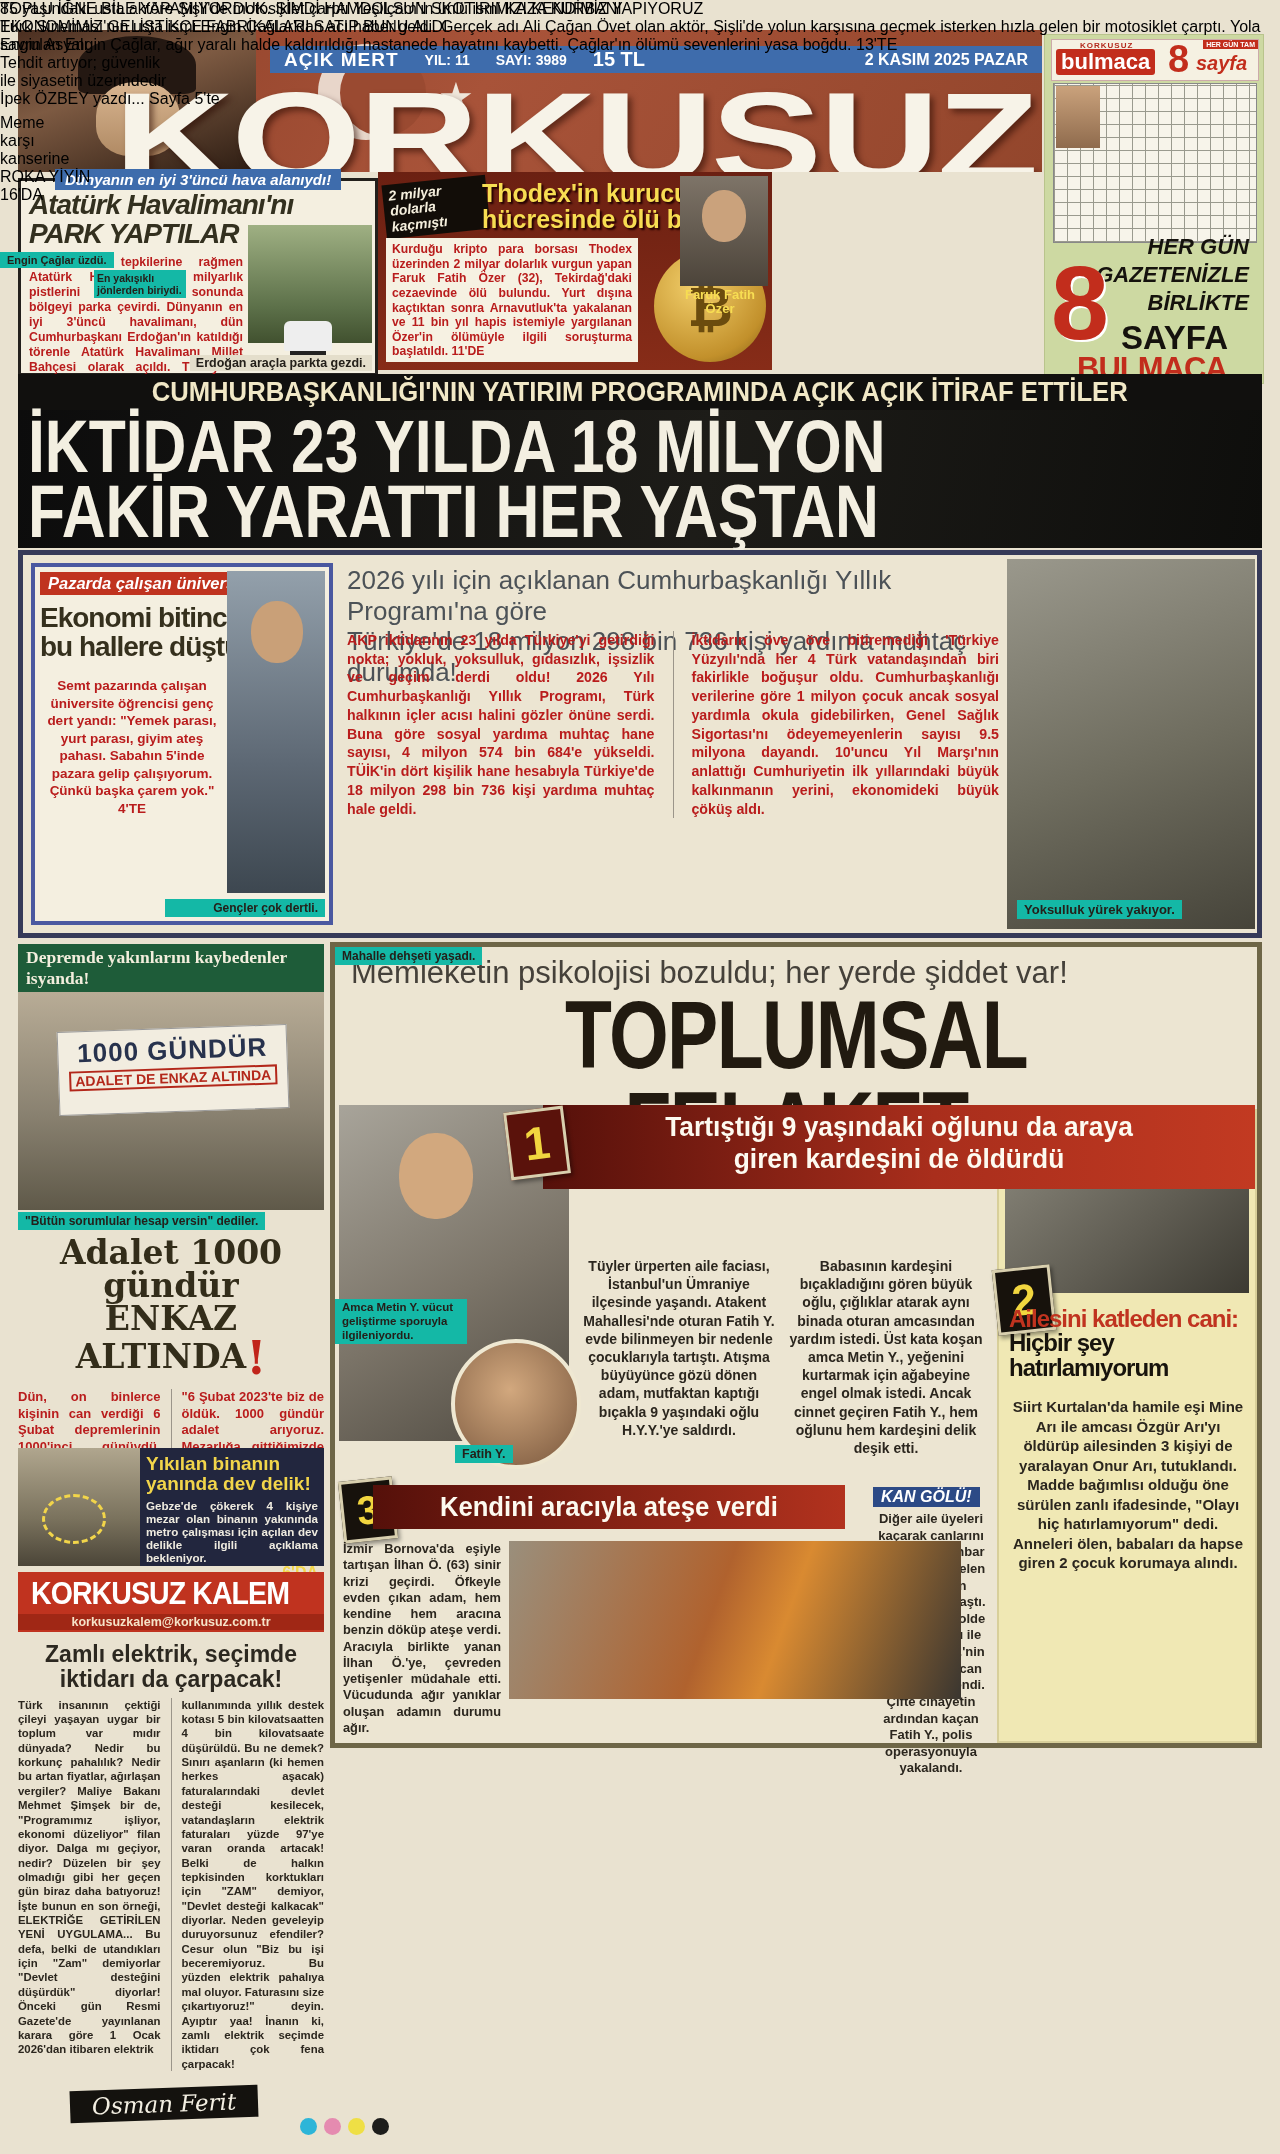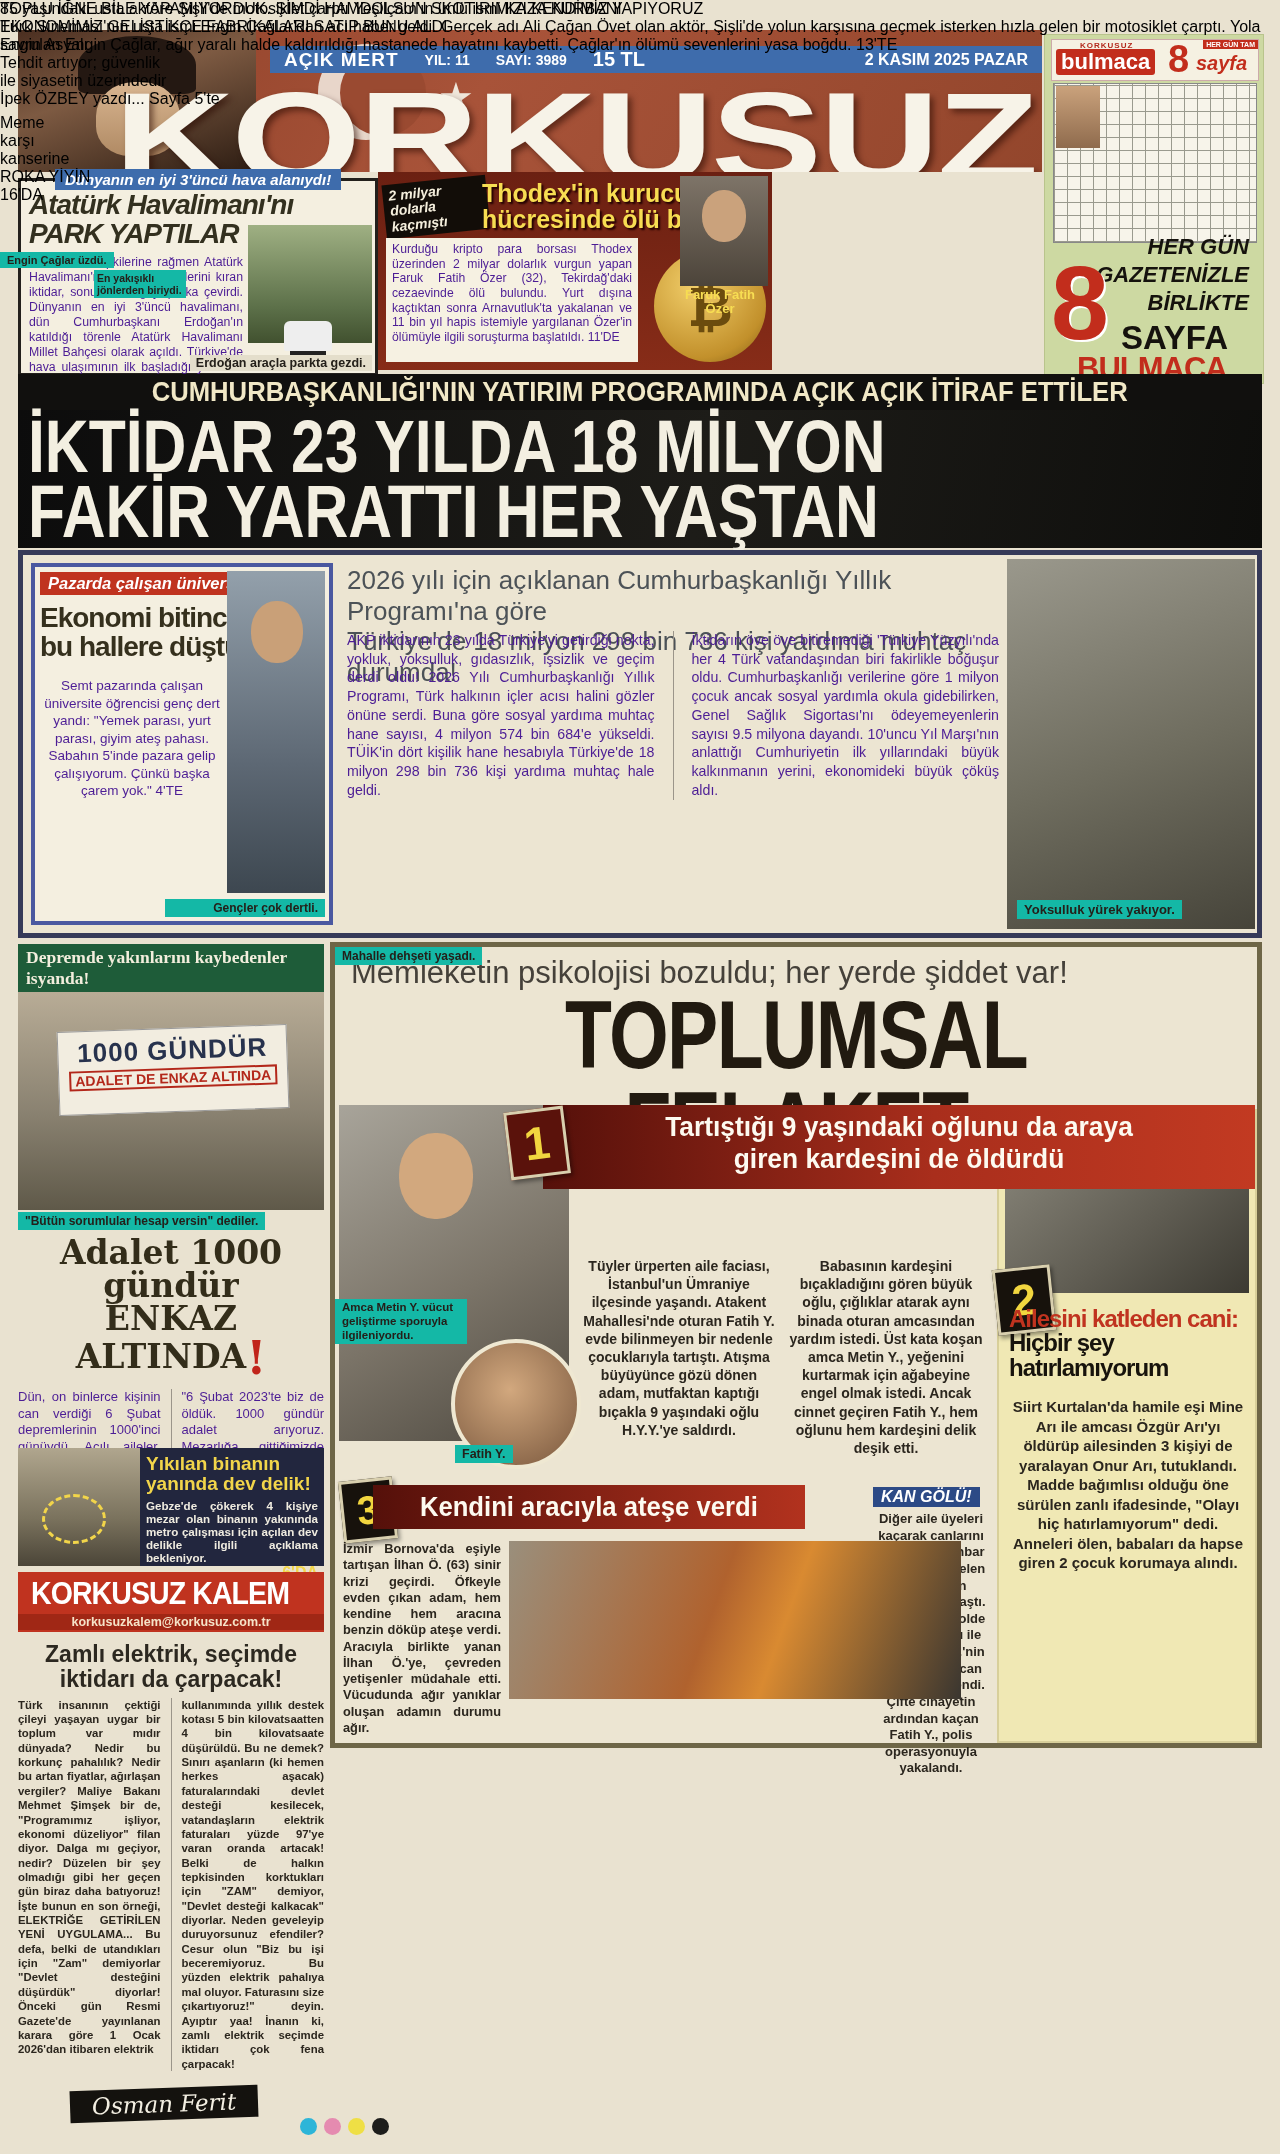--- a/index.html
+++ b/index.html
@@ -9,7 +9,7 @@
   .abs{position:absolute;}
   .cond{display:inline-block;transform-origin:0 50%;white-space:nowrap;}
   .yellowcap{background:#14b8a6;color:#24201a;font-weight:700;font-size:12px;padding:2px 7px;display:inline-block;}
-  .bodytext{color:#4c1d95;font-weight:400;text-align:justify;}
+  .bodytext{color:#b91c1c;font-weight:700;text-align:justify;}
   
   #masthead{left:18px;top:30px;width:1024px;height:142px;background:linear-gradient(120deg,#8d4028,#a85339 45%,#93462c);overflow:hidden;}
   #ata{left:0;top:0;width:238px;height:142px;background:linear-gradient(160deg,#4a2e20,#7d5a42 40%,#2c1c12);}

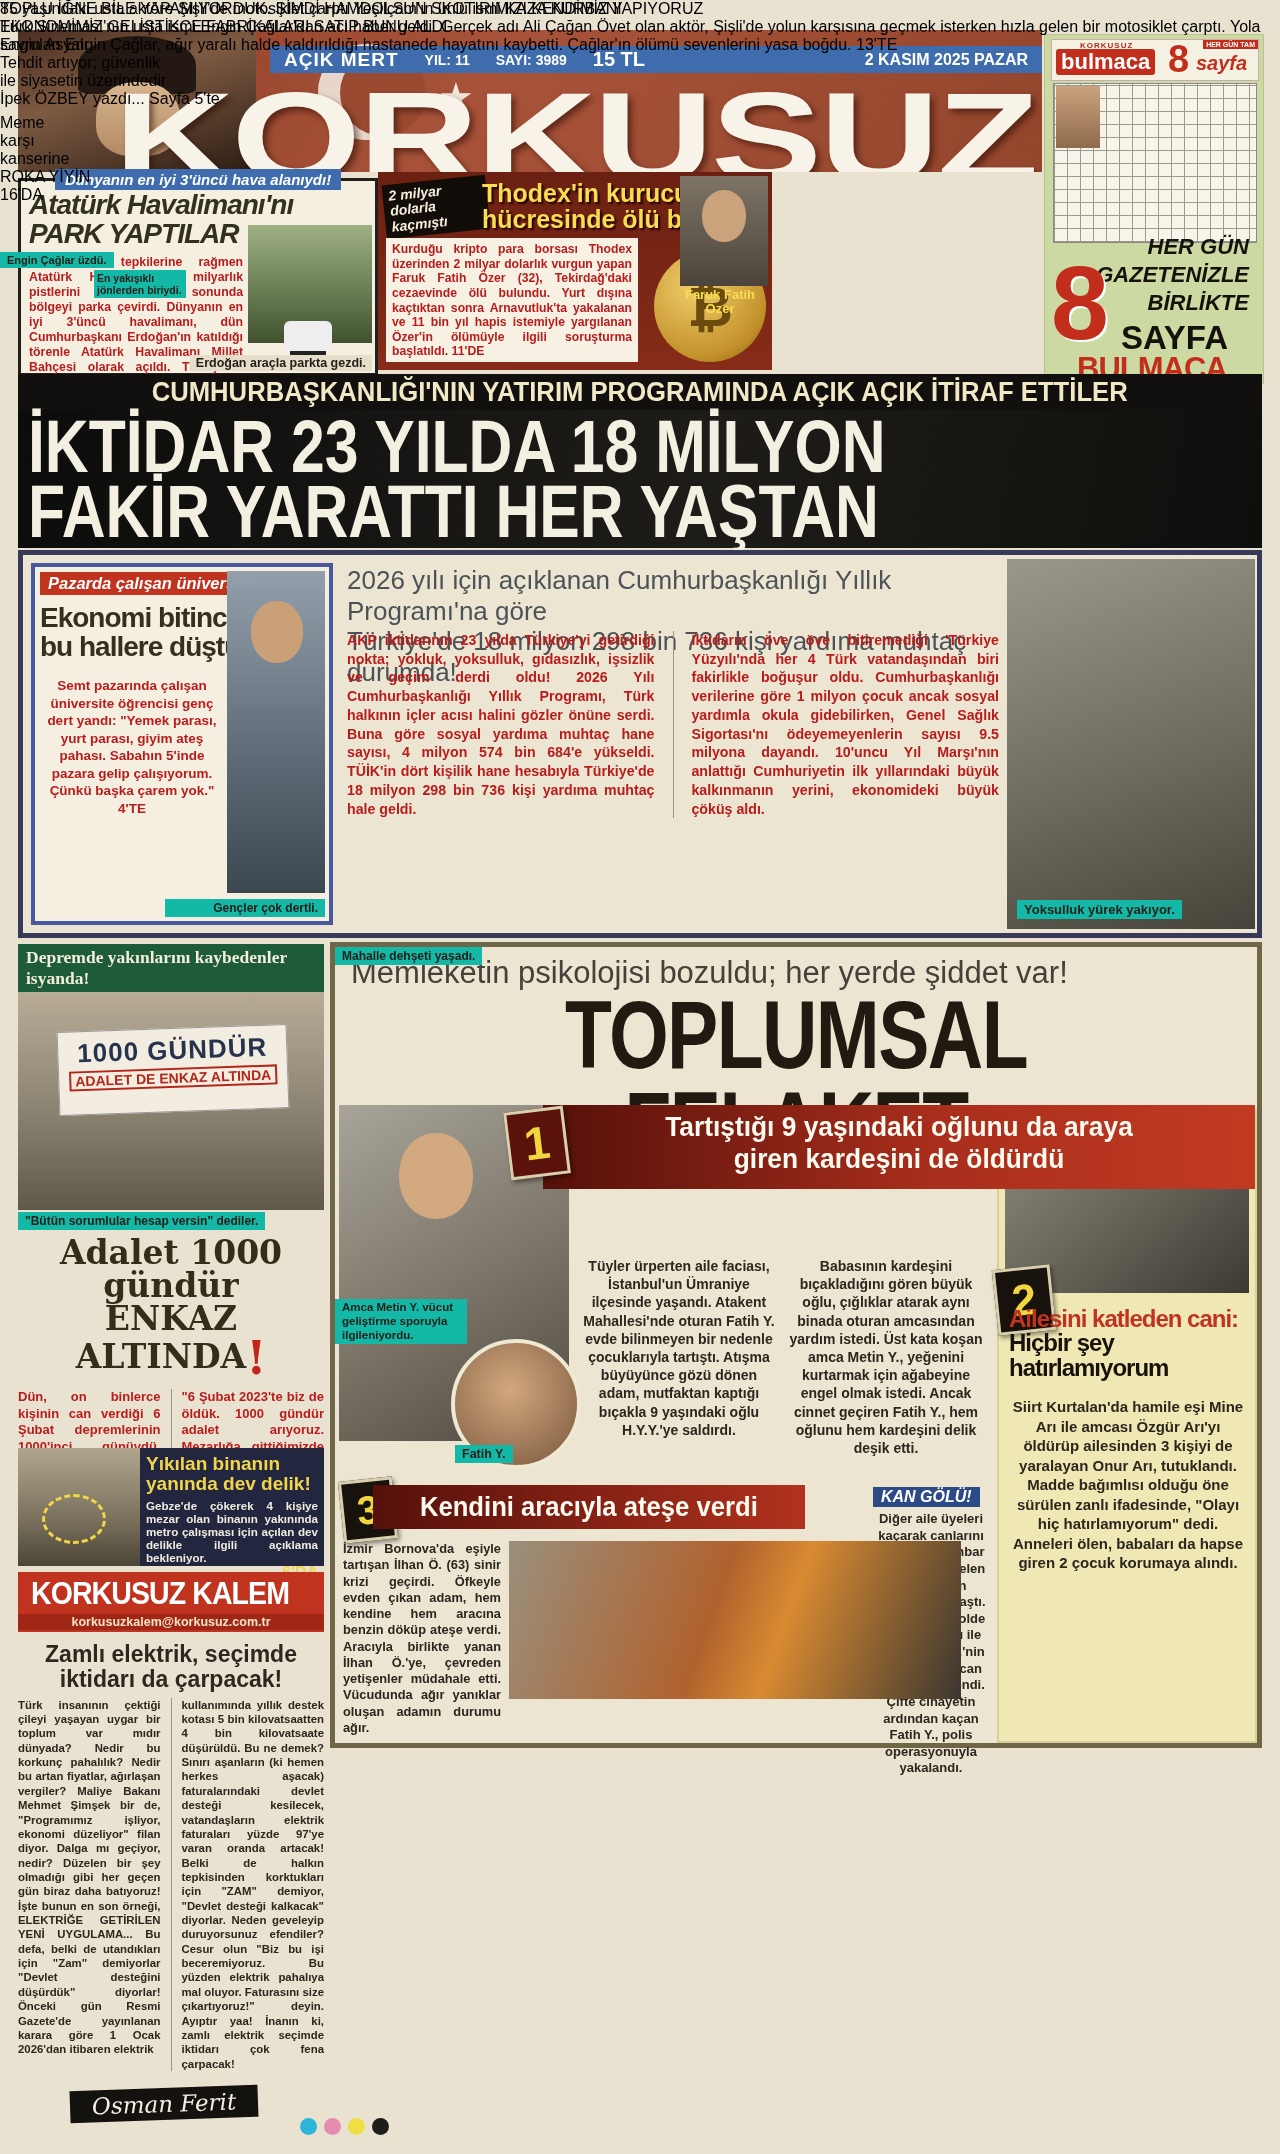--- a/index.html
+++ b/index.html
@@ -143,7 +143,7 @@
   #fel2 .hl .k{color:#17130c;}
   #fel2 .body{position:absolute;left:12px;top:286px;width:234px;font-size:15px;line-height:1.3;font-weight:700;color:#2b261e;text-align:center;}
   #fel3-tile{left:6px;top:532px;width:48px;height:56px;background:#17120c;font-size:40px;transform:rotate(-6deg);}
-  #fel3-bar{position:absolute;left:38px;top:538px;width:432px;height:44px;background:linear-gradient(90deg,#55100a,#b2321e);color:#fdfaf0;display:flex;align-items:center;justify-content:center;}
+  #fel3-bar{position:absolute;left:38px;top:538px;width:472px;height:44px;background:linear-gradient(90deg,#55100a,#b2321e);color:#fdfaf0;display:flex;align-items:center;justify-content:center;}
   #fel3-bar span{font-size:27px;font-weight:700;transform:scaleX(.95);}
   #fel3-body{position:absolute;left:8px;top:594px;width:158px;font-size:12.8px;line-height:1.27;font-weight:700;color:#2b261e;text-align:justify;}
   #fel3-photo{position:absolute;left:174px;top:594px;width:452px;height:158px;background:linear-gradient(110deg,#8c8option;}

